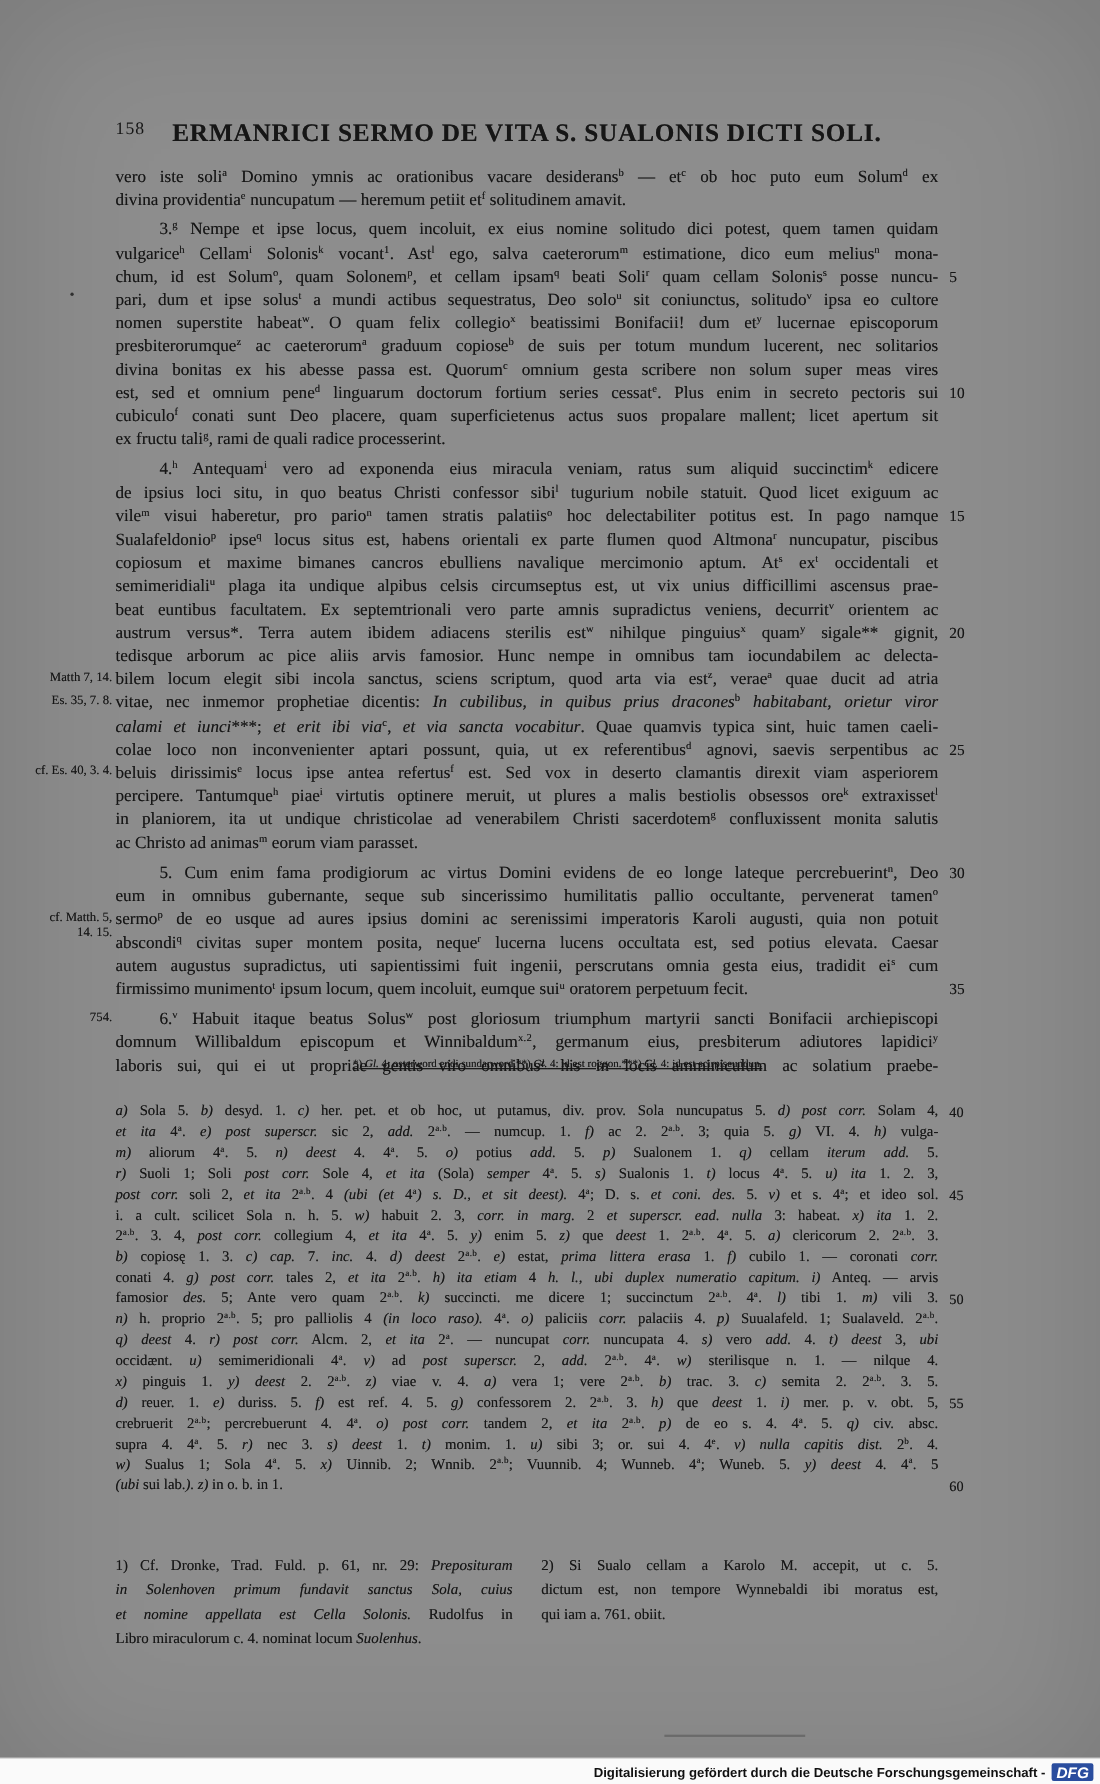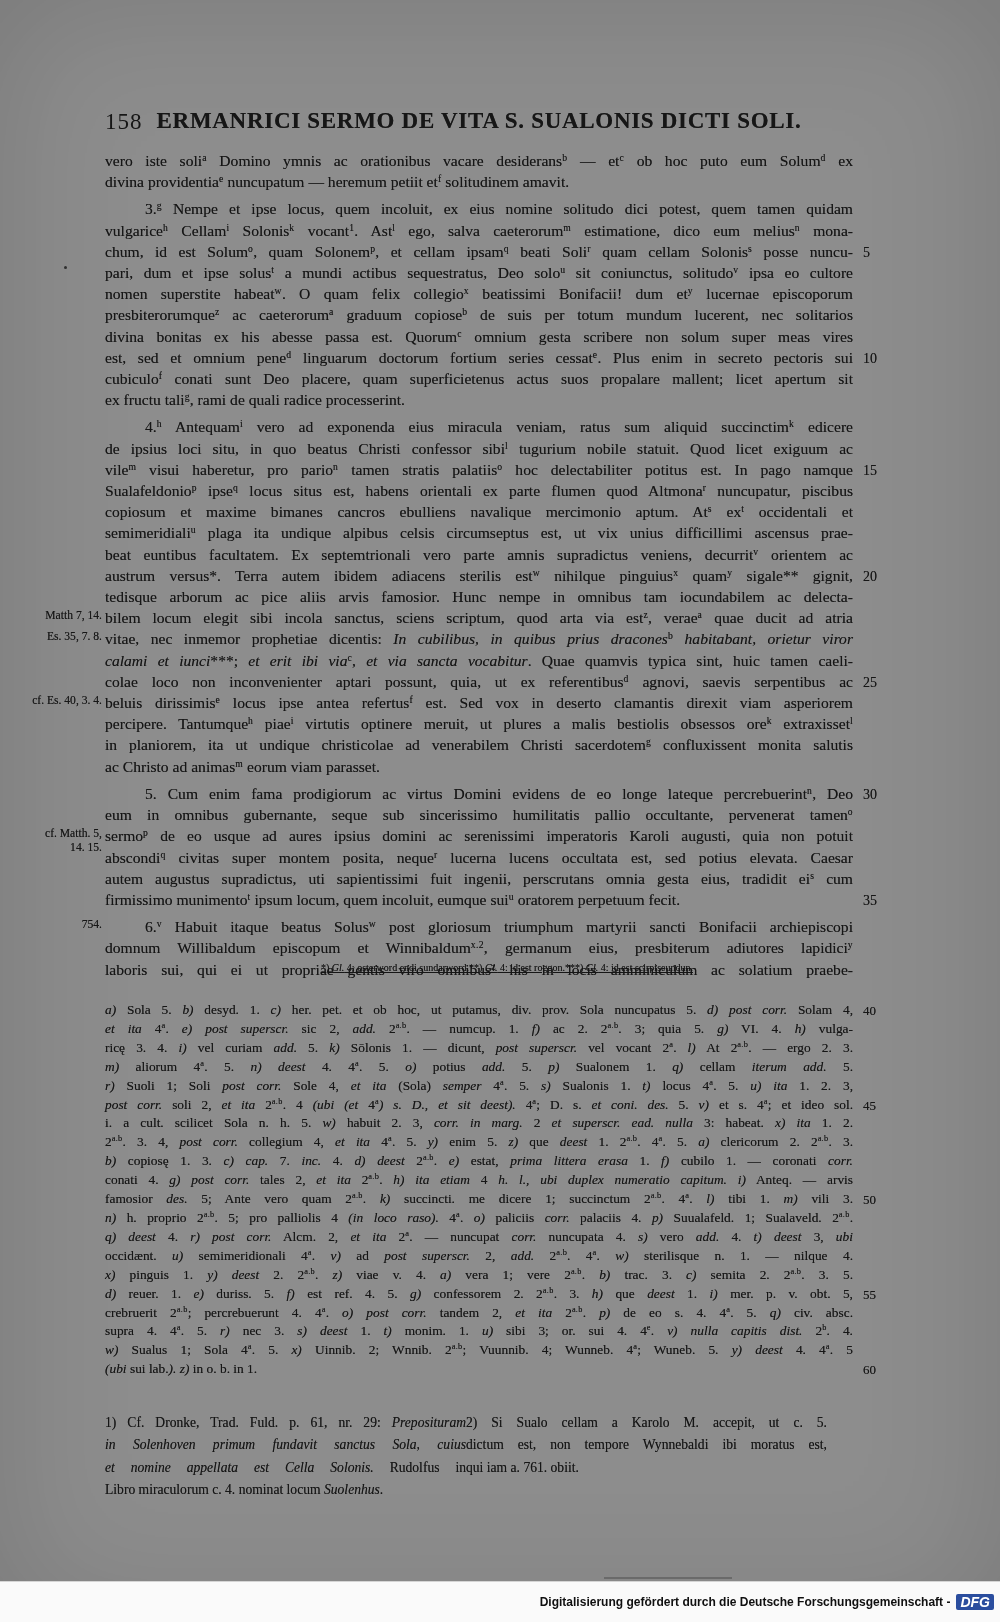--- a/index.html
+++ b/index.html
@@ -13,7 +13,7 @@
   .page *{box-sizing:border-box;}
   
   .header{position:absolute;top:106px;left:105px;width:748px;height:28px;}
-  .pagenum{position:absolute;left:0;top:3px;font-size:23px;letter-spacing:1px;}
+  .pagenum{position:absolute;left:0;top:3px;font-size:16px;letter-spacing:1px;}
   .ptitle{text-align:center;font-size:23px;font-weight:bold;letter-spacing:.7px;padding-top:2px;
     text-shadow:0 0 .5px rgba(0,0,0,.55);}
   

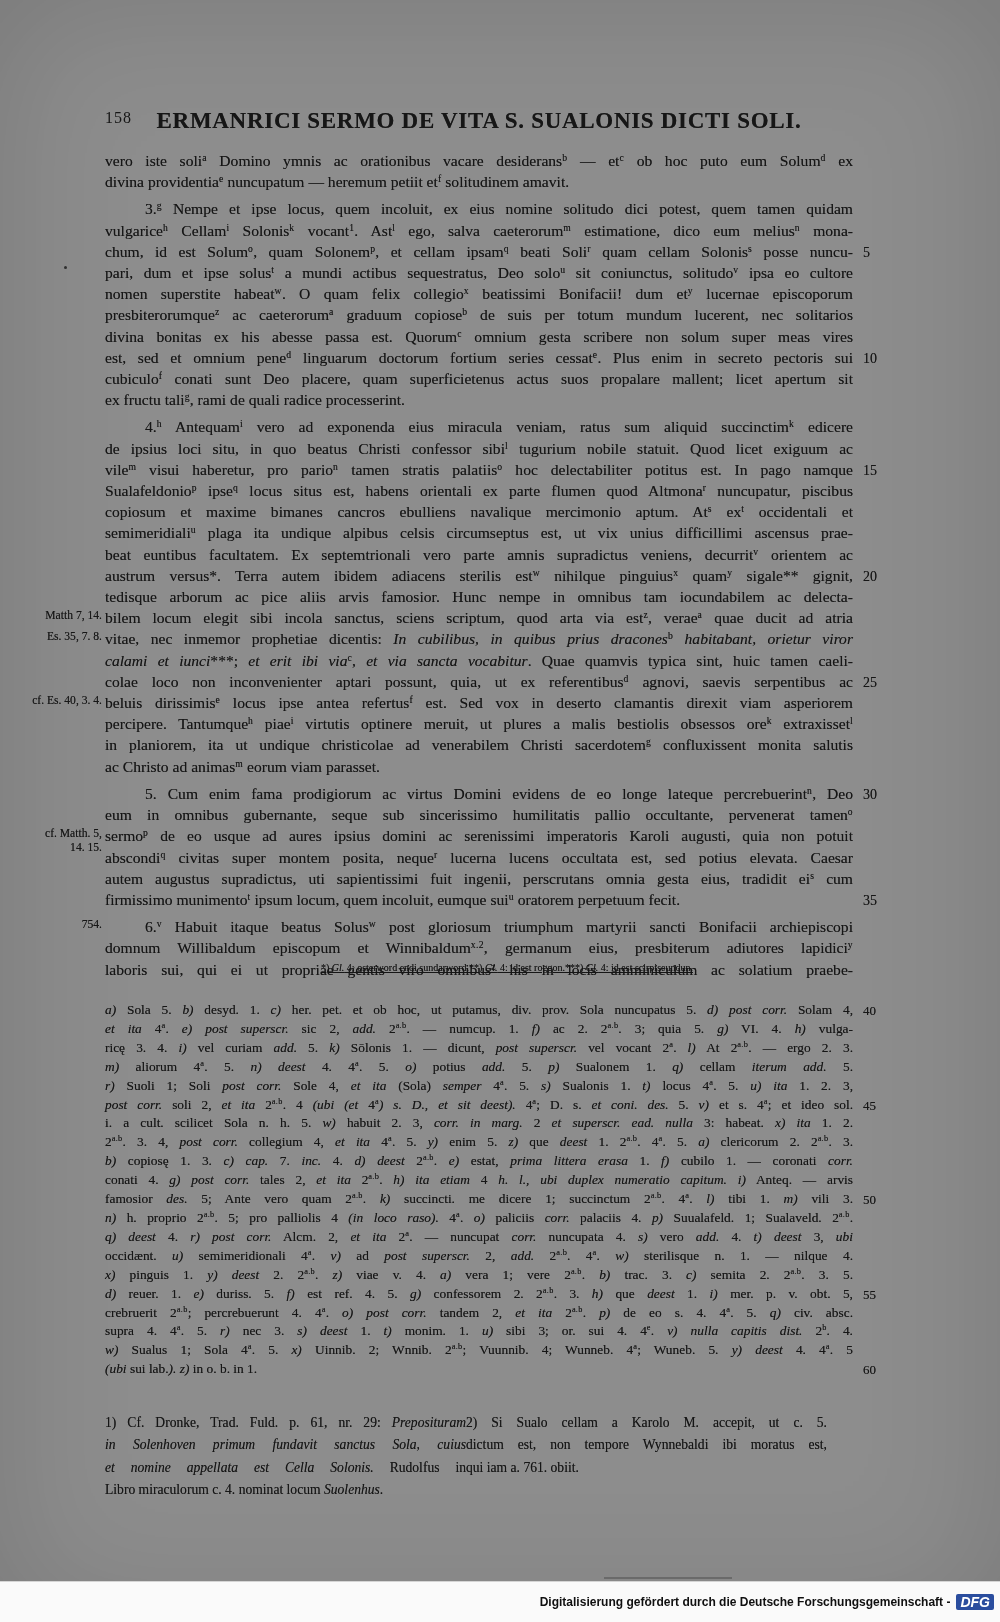--- a/index.html
+++ b/index.html
@@ -123,7 +123,6 @@
   <div class="app">
       <div class="line"><span><i>a)</i> Sola 5.   <i>b)</i> desyd. 1.   <i>c)</i> her. pet. et ob hoc, ut putamus, div. prov. Sola nuncupatus 5.   <i>d)</i> <i>post corr.</i> Solam 4,</span><span class="lnum">40</span></div>
       <div class="line"><span><i>et ita</i> 4<sup>a</sup>.   <i>e)</i> <i>post superscr.</i> sic 2, <i>add.</i> 2<sup>a.b</sup>. — numcup. 1.   <i>f)</i> ac 2. 2<sup>a.b</sup>. 3; quia 5.   <i>g)</i> VI. 4.   <i>h)</i> vulga-</span></div>
-      <div class="line"><span>ricę 3. 4.   <i>i)</i> vel curiam <i>add.</i> 5.   <i>k)</i> Sōlonis 1. — dicunt, <i>post superscr.</i> vel vocant 2<sup>a</sup>.   <i>l)</i> At 2<sup>a.b</sup>. — ergo 2. 3.</span></div>
       <div class="line"><span><i>m)</i> aliorum 4<sup>a</sup>. 5.   <i>n)</i> <i>deest</i> 4. 4<sup>a</sup>. 5.   <i>o)</i> potius <i>add.</i> 5.   <i>p)</i> Sualonem 1.   <i>q)</i> cellam <i>iterum add.</i> 5.</span></div>
       <div class="line"><span><i>r)</i> Suoli 1; Soli <i>post corr.</i> Sole 4, <i>et ita</i> (Sola) <i>semper</i> 4<sup>a</sup>. 5.   <i>s)</i> Sualonis 1.   <i>t)</i> locus 4<sup>a</sup>. 5.   <i>u)</i> <i>ita</i> 1. 2. 3,</span></div>
       <div class="line"><span><i>post corr.</i> soli 2, <i>et ita</i> 2<sup>a.b</sup>. 4 <i>(ubi (et</i> 4<sup>a</sup><i>) s. D., et sit deest).</i> 4<sup>a</sup>; D. s. <i>et coni. des.</i> 5.   <i>v)</i> et s. 4<sup>a</sup>; et ideo sol.</span><span class="lnum">45</span></div>

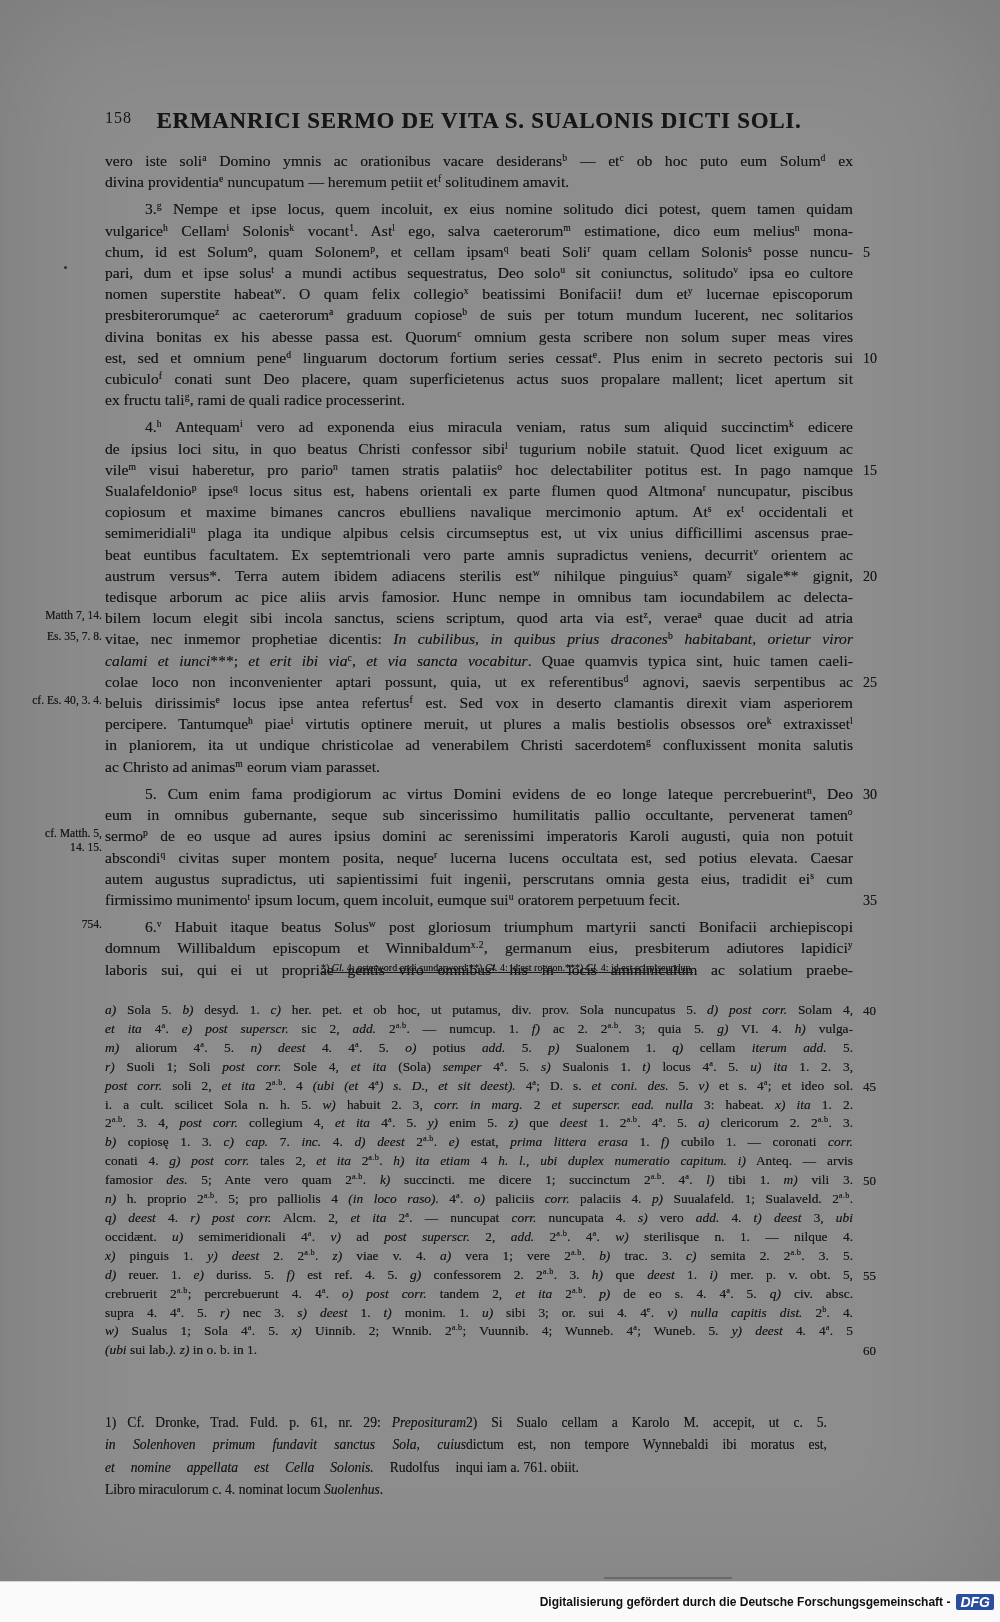--- a/index.html
+++ b/index.html
@@ -37,7 +37,7 @@
     text-shadow:0 0 .4px rgba(0,0,0,.5);}
   .app .lnum{font-size:13px;}
   
-  .fnotes{position:absolute;top:1412px;left:105px;width:748px;display:flex;
+  .fnotes{position:absolute;top:1412px;left:105px;width:748px;display:flex;gap:26px;
     font-size:13.6px;line-height:22.4px;text-shadow:0 0 .4px rgba(0,0,0,.5);}
   .fncol{width:361px;}
   .fncol .line:last-child{text-align-last:left;}

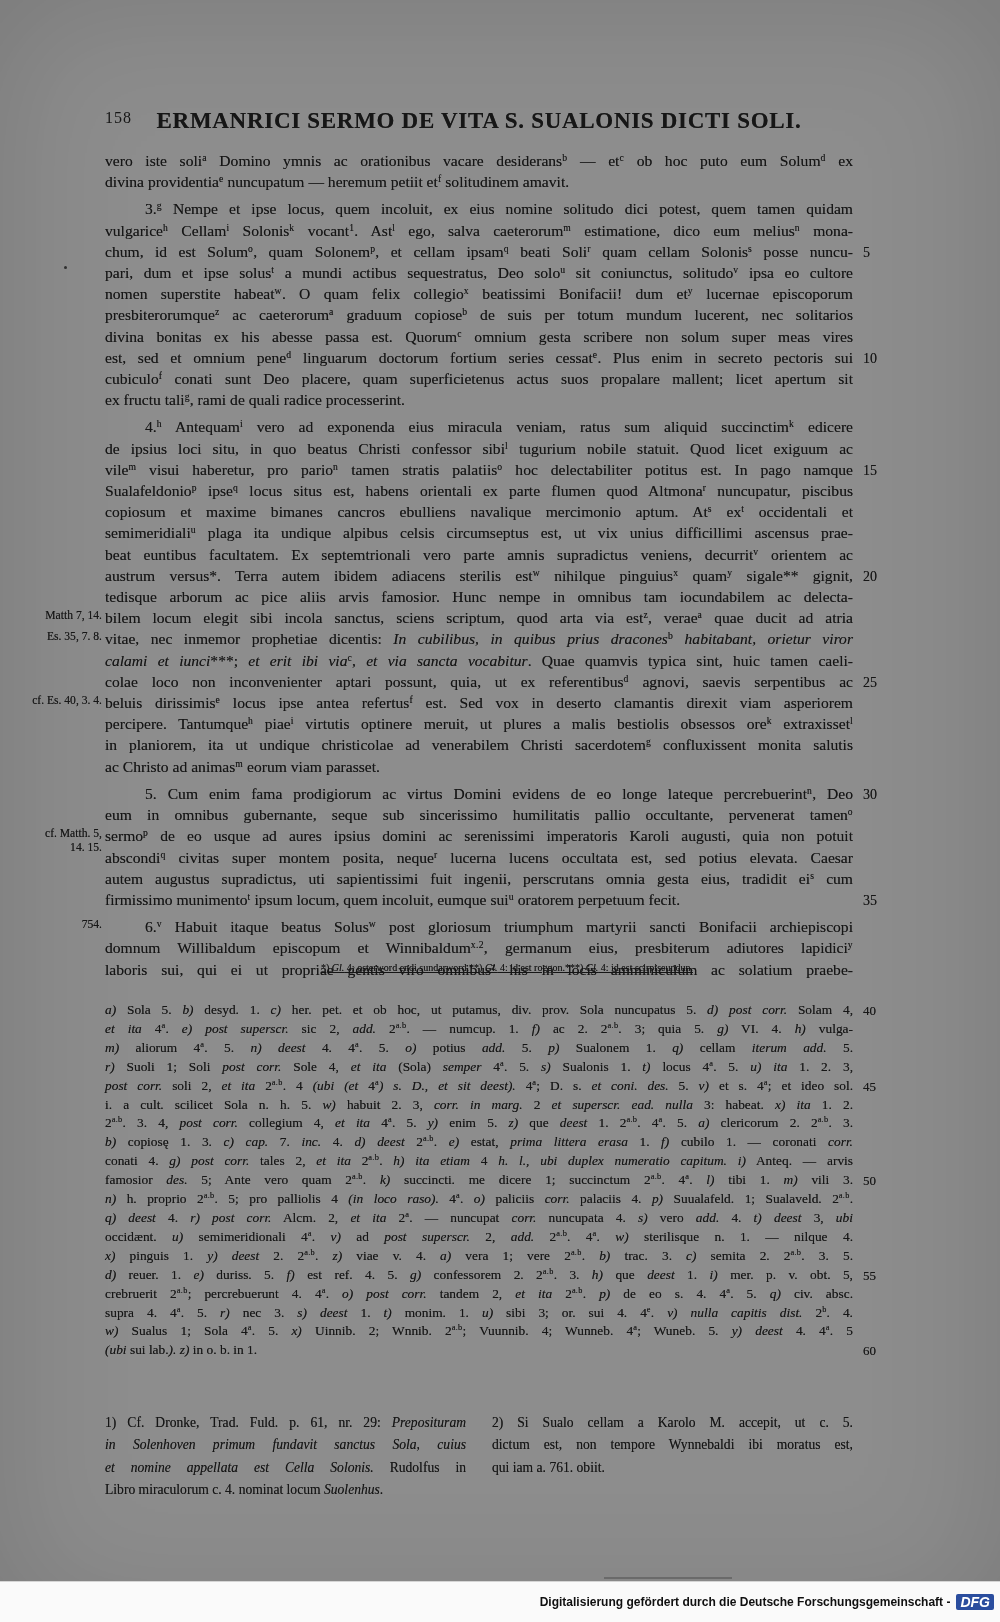--- a/index.html
+++ b/index.html
@@ -45,7 +45,7 @@
   .speck{position:absolute;background:rgba(25,25,25,.8);border-radius:50%;}
   .scanline{position:absolute;left:604px;top:1577px;width:128px;height:2px;background:rgba(35,35,35,.3);}
   
-  .scanbar{position:absolute;left:0;bottom:0;width:100%;height:41px;background:#fafafa;
+  .scanbar{position:absolute;left:0;bottom:0;width:100%;height:24px;background:#fafafa;
     border-top:1px solid #d5d5d5;display:flex;align-items:center;justify-content:flex-end;
     padding-right:6px;font-family:"Liberation Sans","DejaVu Sans",sans-serif;
     font-size:12px;font-weight:bold;color:#101010;}

